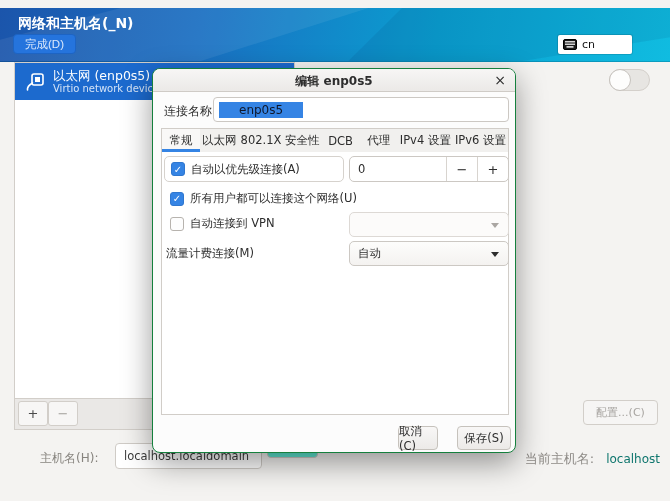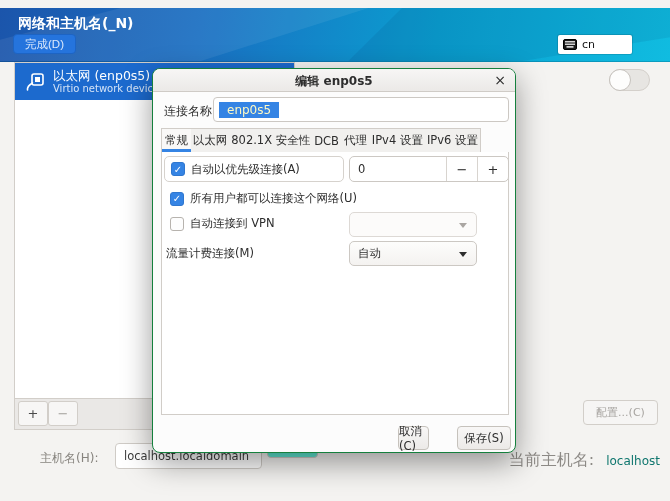--- a/index.html
+++ b/index.html
@@ -66,7 +66,7 @@
   .conn-label{position:absolute;left:11px;top:34px;font-size:12px;}
   .conn-input{position:absolute;left:60px;top:28px;width:296px;height:25px;box-sizing:border-box;
           background:#fff;border:1px solid #ccc8c3;border-radius:4px;display:flex;align-items:center;padding-left:5px;}
-  .sel-text{background:#3584e4;color:#fef9c3;font-size:12px;padding:1px 8px;}
+  .sel-text{background:#3584e4;color:#0f172a;font-size:12px;padding:1px 20px;}
   .tabs{position:absolute;left:8px;top:59px;width:320px;height:25px;background:#f1f0ee;
         border:1px solid #d1cdc8;box-sizing:border-box;display:flex;justify-content:space-between;}
   .tab{flex:1;display:flex;align-items:center;justify-content:center;font-size:11.5px;color:#2d2d2d;

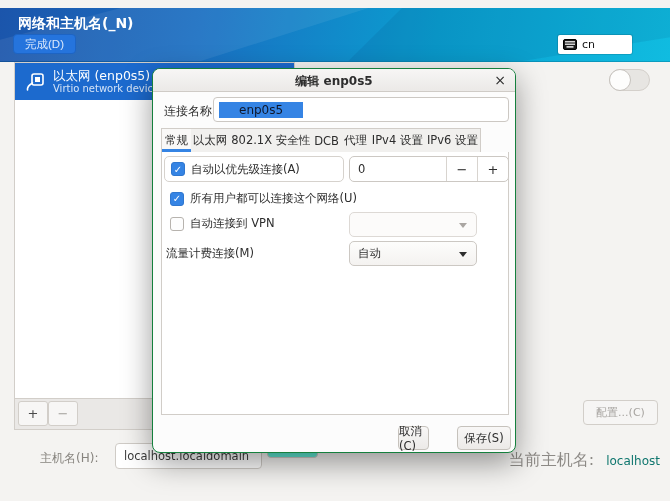--- a/index.html
+++ b/index.html
@@ -67,7 +67,7 @@
   .conn-input{position:absolute;left:60px;top:28px;width:296px;height:25px;box-sizing:border-box;
           background:#fff;border:1px solid #ccc8c3;border-radius:4px;display:flex;align-items:center;padding-left:5px;}
   .sel-text{background:#3584e4;color:#0f172a;font-size:12px;padding:1px 20px;}
-  .tabs{position:absolute;left:8px;top:59px;width:320px;height:25px;background:#f1f0ee;
+  .tabs{position:absolute;left:8px;top:59px;width:348px;height:25px;background:#f1f0ee;
         border:1px solid #d1cdc8;box-sizing:border-box;display:flex;justify-content:space-between;}
   .tab{flex:1;display:flex;align-items:center;justify-content:center;font-size:11.5px;color:#2d2d2d;
        cursor:pointer;white-space:nowrap;padding:0 2px;}

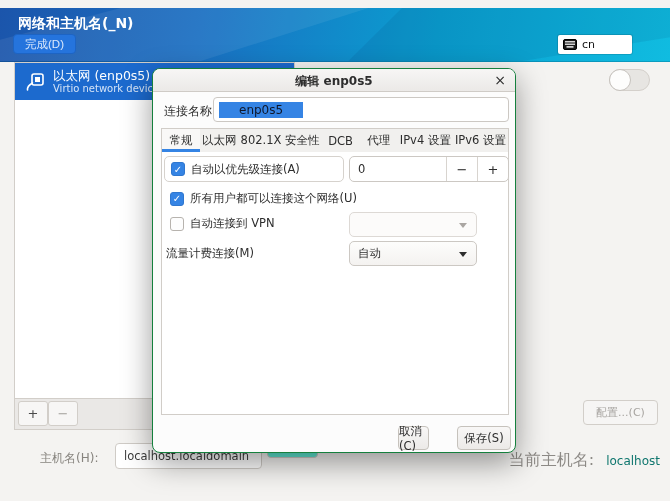--- a/index.html
+++ b/index.html
@@ -89,7 +89,7 @@
   .spin-val{flex:1;display:flex;align-items:center;padding-left:8px;font-size:11.5px;}
   .spin-btn{width:30px;border-left:1px solid #d8d4cf;display:flex;align-items:center;justify-content:center;
             font-size:13px;color:#2d2d2d;cursor:pointer;}
-  .combo{position:absolute;width:128px;height:25px;box-sizing:border-box;border-radius:5px;
+  .combo{position:absolute;width:160px;height:25px;box-sizing:border-box;border-radius:5px;
          display:flex;align-items:center;padding-left:8px;font-size:11.5px;cursor:pointer;}
   .combo-vpn{left:196px;top:143px;background:#fcfbfa;border:1px solid #ddd9d5;color:#9a9794;}
   .combo-metered{left:196px;top:172px;background:linear-gradient(#fdfdfc,#f4f2f0);border:1px solid #ccc8c3;color:#2d2d2d;}

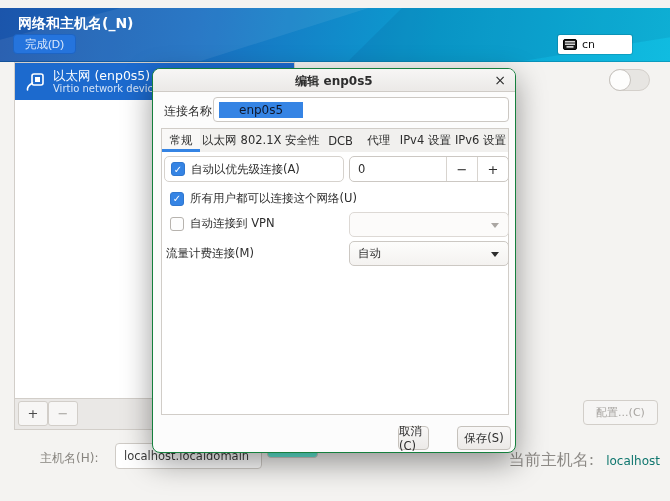--- a/index.html
+++ b/index.html
@@ -100,7 +100,7 @@
   .dlg-btn{position:absolute;top:357px;height:24px;background:linear-gradient(#f8f7f6,#eceae8);
            border:1px solid #c6c2bc;border-radius:4px;box-sizing:border-box;font-size:11.5px;color:#2d2d2d;
            display:flex;align-items:center;justify-content:center;cursor:pointer;}
-  .btn-cancel{left:245px;width:31px;}
+  .btn-cancel{left:245px;width:40px;}
   .btn-save{left:304px;width:54px;}
 </style>
 </head>

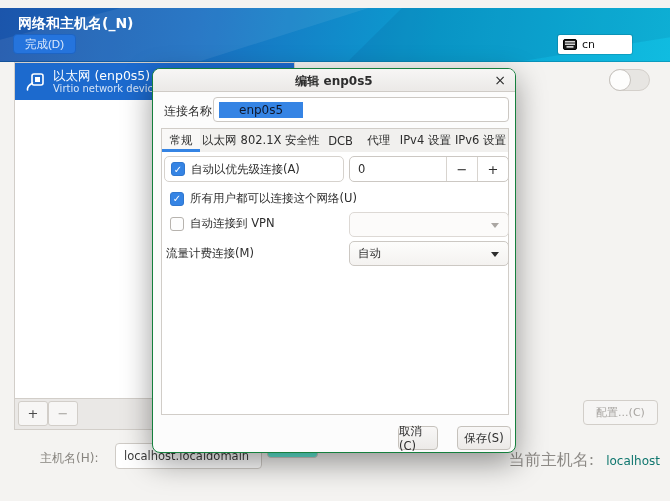--- a/index.html
+++ b/index.html
@@ -52,7 +52,7 @@
              border:1px solid #cfcbc6;border-radius:4px;box-sizing:border-box;font-size:11.5px;color:#76736f;
              display:flex;align-items:center;justify-content:center;cursor:pointer;}
   .cur-hn{position:absolute;right:10px;top:450px;display:flex;gap:12px;align-items:center;}
-  .cur-hn-label{font-size:16px;color:#8d8a86;}
+  .cur-hn-label{font-size:13px;color:#8d8a86;}
   .cur-hn-value{font-size:12px;color:#0f766e;}
   
   .dialog{position:absolute;left:152px;top:68px;width:364px;height:385px;background:#fcfcfc;

